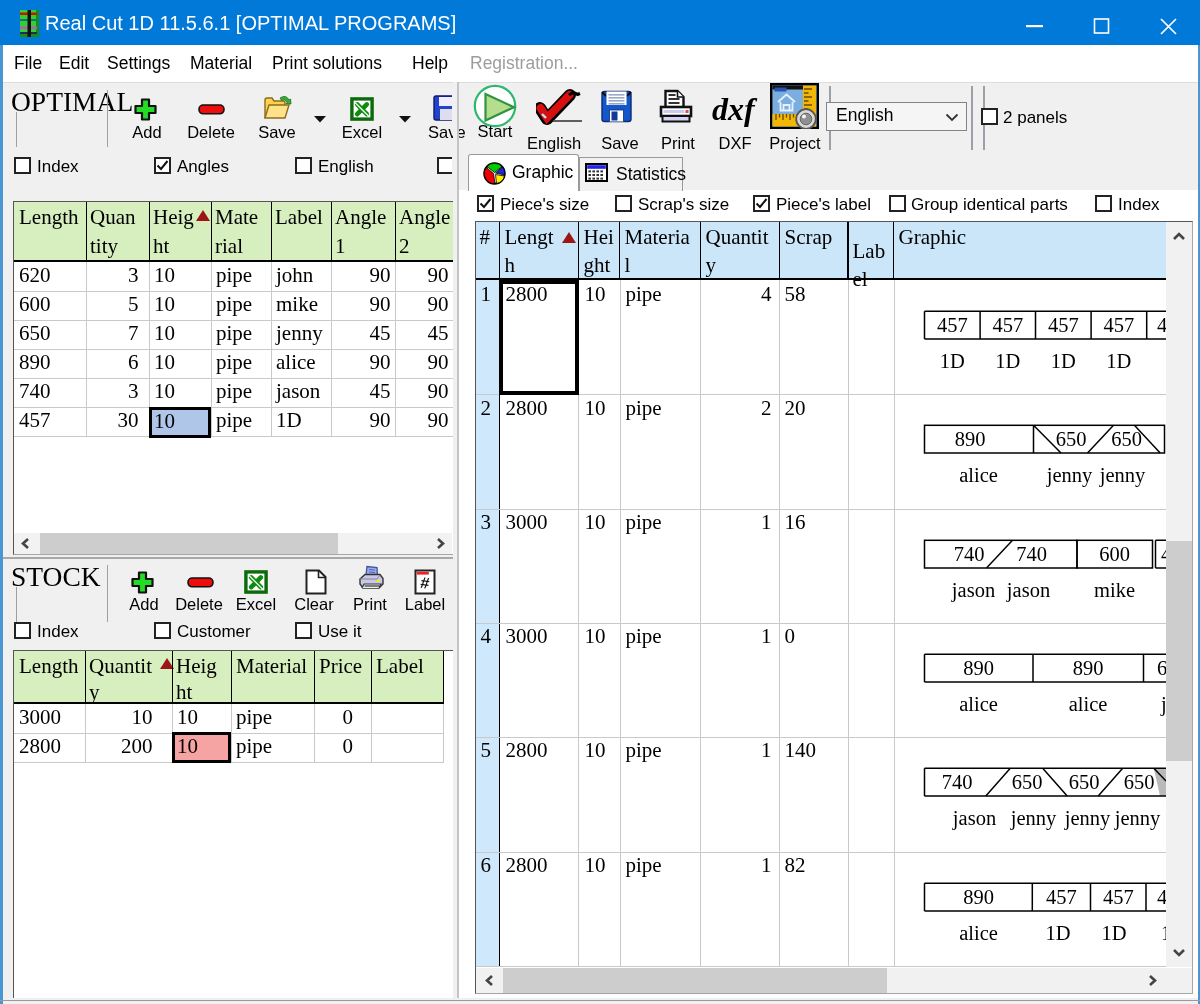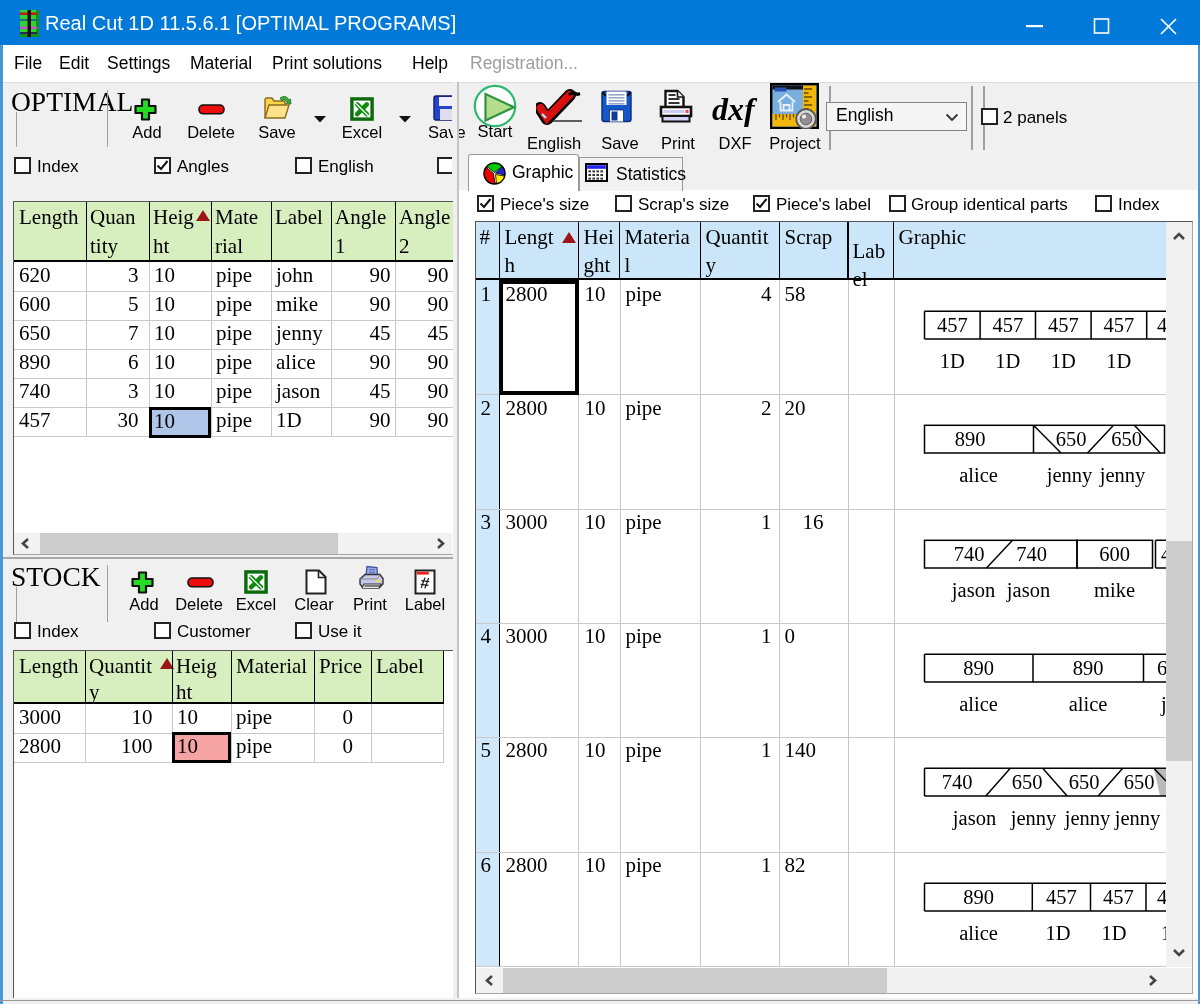--- a/index.html
+++ b/index.html
@@ -483,7 +483,7 @@
       <div class="abs" style="left:109px;top:288px;">10</div>
       <div class="abs" style="left:150px;top:288px;">pipe</div>
       <div class="abs" style="left:225px;top:288px;width:71px;text-align:right;">1</div>
-      <div class="abs" style="left:309px;top:288px;margin-left:18px;">16</div>
+      <div class="abs" style="left:309px;top:288px;">16</div>
   <div class="abs" style="left:5px;top:402px;">4</div>
       <div class="abs" style="left:30px;top:402px;">3000</div>
       <div class="abs" style="left:109px;top:402px;">10</div>

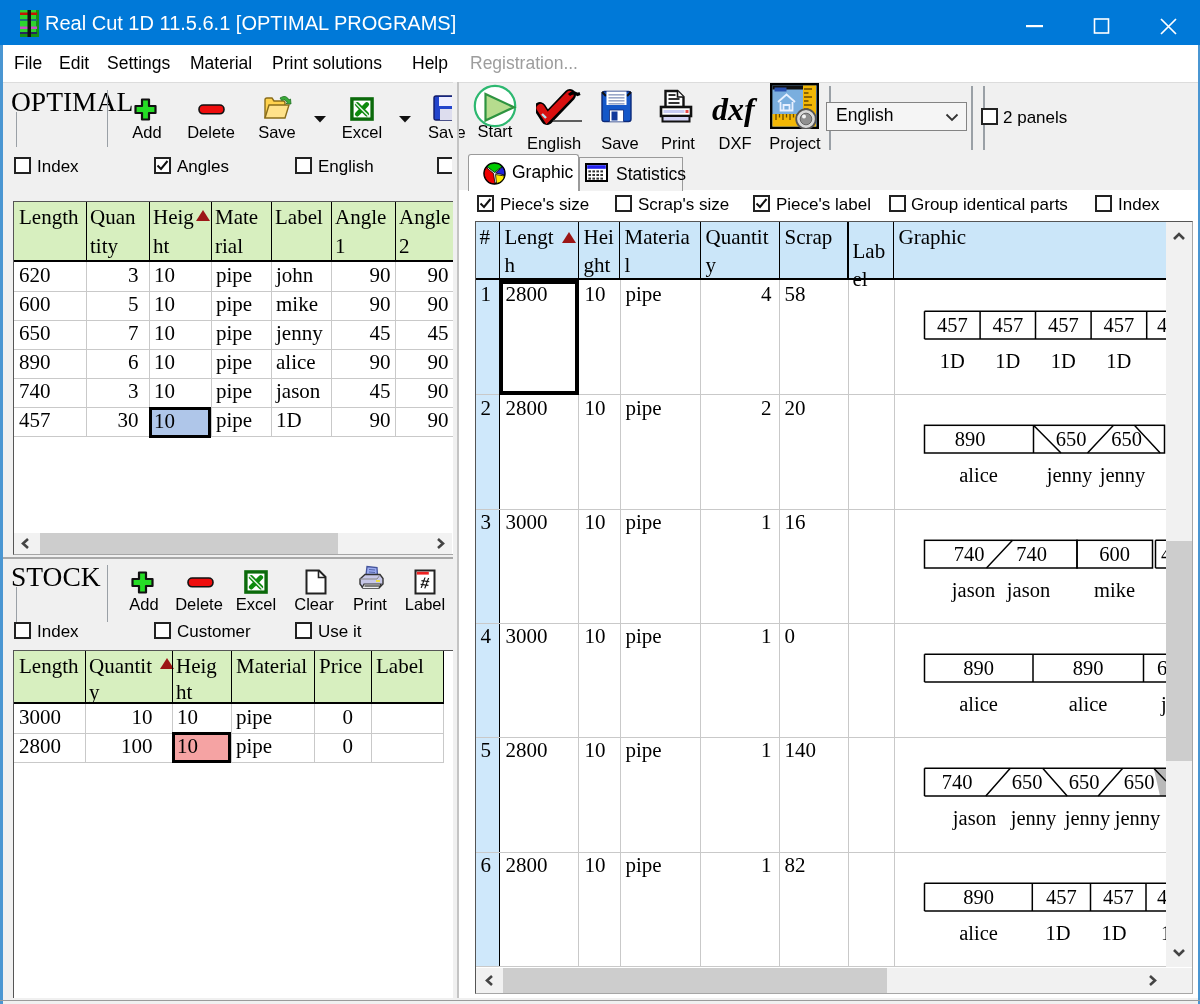--- a/index.html
+++ b/index.html
@@ -290,7 +290,7 @@
       <div class="abs" style="left:222px;top:1px;">pipe</div>
       <div class="abs" style="left:278.5px;top:1px;width:60.5px;text-align:right;">0</div>
   <div class="abs" style="left:5px;top:30px;">2800</div>
-      <div class="abs" style="left:72px;top:30px;width:66.5px;text-align:right;">100</div>
+      <div class="abs" style="left:72px;top:30px;width:66.5px;text-align:right;">200</div>
       <div class="abs" style="left:222px;top:30px;">pipe</div>
       <div class="abs" style="left:278.5px;top:30px;width:60.5px;text-align:right;">0</div>
   <div class="abs serif" style="left:158px;top:28px;width:59px;height:31px;background:#f5a3a3;border:3.5px solid #000;box-sizing:border-box;font-size:21px;">

